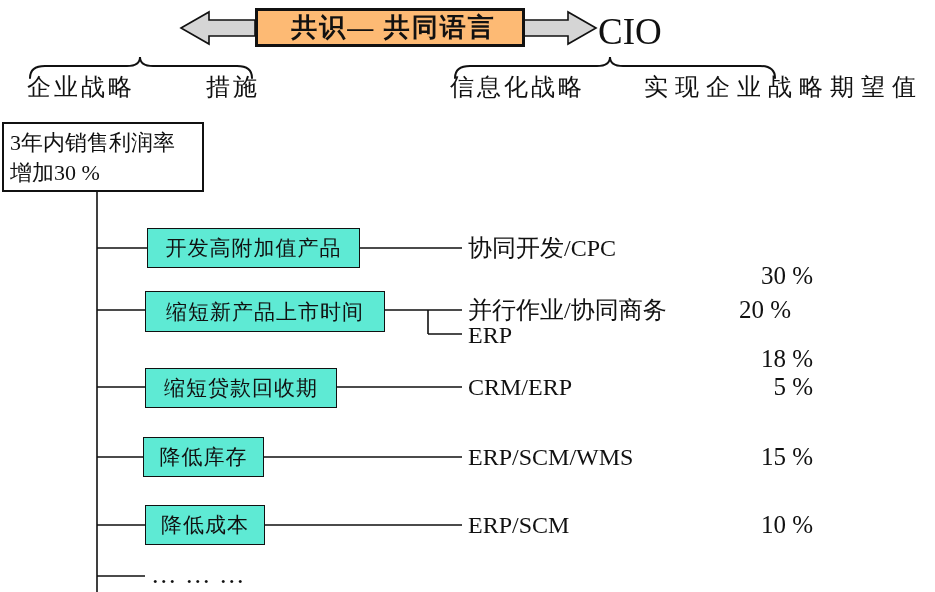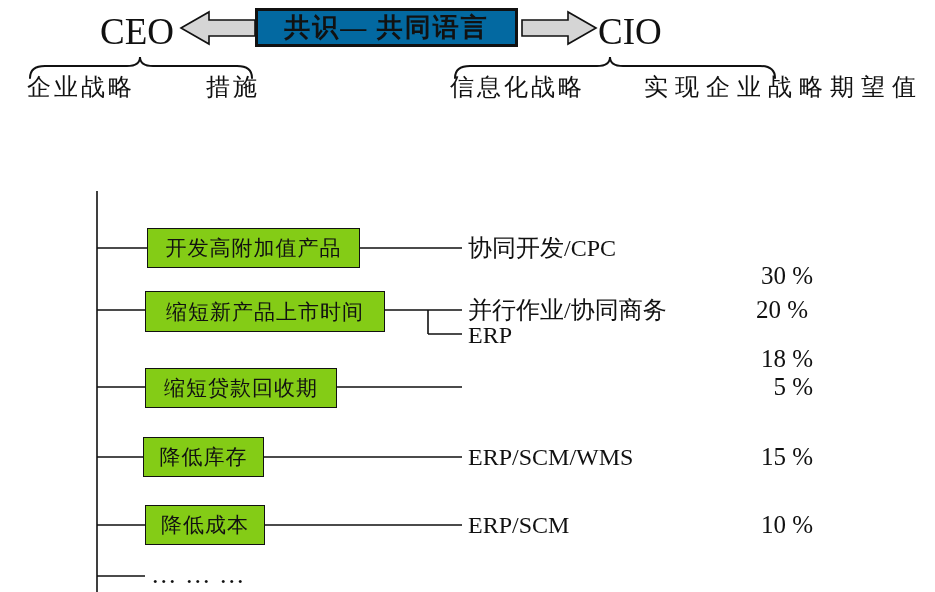--- a/index.html
+++ b/index.html
@@ -55,7 +55,6 @@
              M97,576 L145,576" fill="none" stroke="#111" stroke-width="1.6"></path>
   </svg>
 
-  <div class="txt role" style="left:100px;top:12px;">CEO</div>
   <div class="consensus-box">共识— 共同语言</div>
   <div class="txt col-label" style="left:27px;top:74px;">企业战略</div>
 

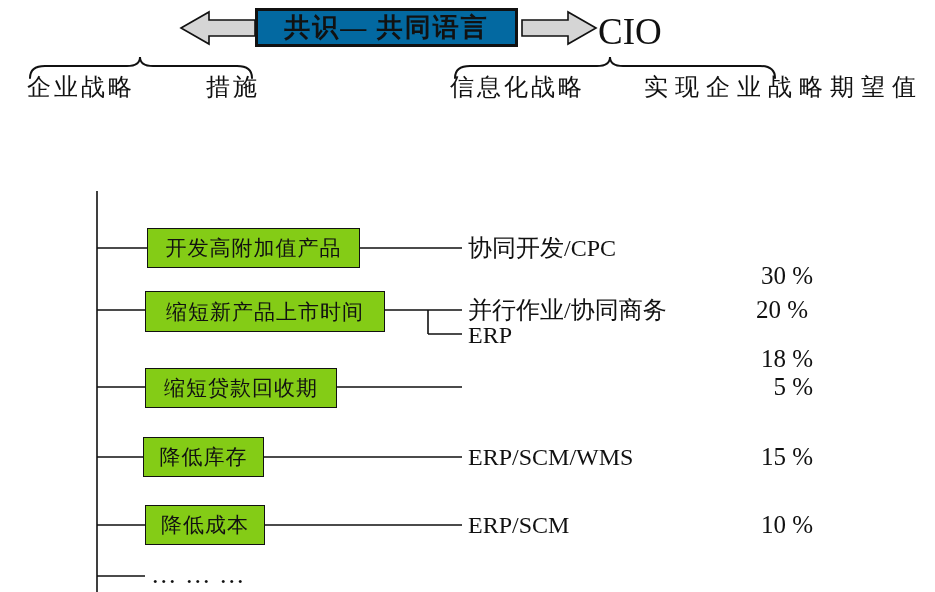--- a/index.html
+++ b/index.html
@@ -13,8 +13,8 @@
   .role{font-size:37px;line-height:40px;}
   .consensus-box{
     position:absolute;z-index:2;left:255px;top:8px;width:257px;height:33px;
-    border:3px solid #111;background:#0369a1;display:flex;align-items:center;justify-content:center;
-    font-size:26px;font-weight:bold;letter-spacing:2px;
+    border:3px solid #111;background:#fdba74;display:flex;align-items:center;justify-content:center;
+    font-size:26px;font-weight:bold;letter-spacing:2px;padding-left:7px;
   }
   .col-label{font-size:24px;letter-spacing:3px;line-height:26px;}
   .goal-box{

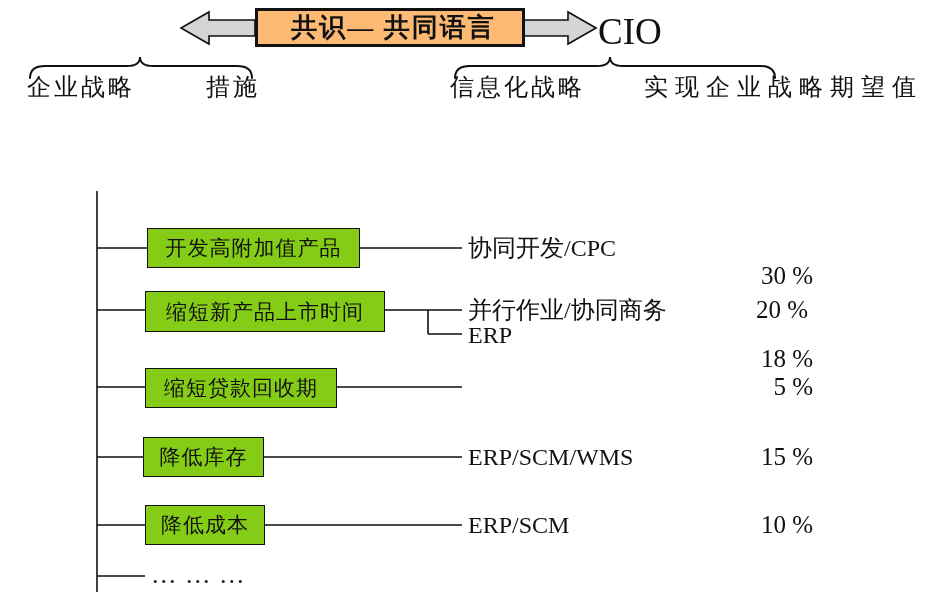--- a/index.html
+++ b/index.html
@@ -63,6 +63,10 @@
   <div class="txt col-label" style="left:450px;top:74px;">信息化战略</div>
   <div class="txt col-label" style="left:644px;top:74px;letter-spacing:7px;">实现企业战略期望值</div>
 
+  <div class="goal-box">
+    <div>3年内销售利润率</div>
+    <div>增加30 %</div>
+  </div>
 
   <div class="mbox" style="left:147px;top:228px;width:211px;height:38px;">开发高附加值产品</div>
   <div class="mbox" style="left:145px;top:291px;width:238px;height:39px;">缩短新产品上市时间</div>

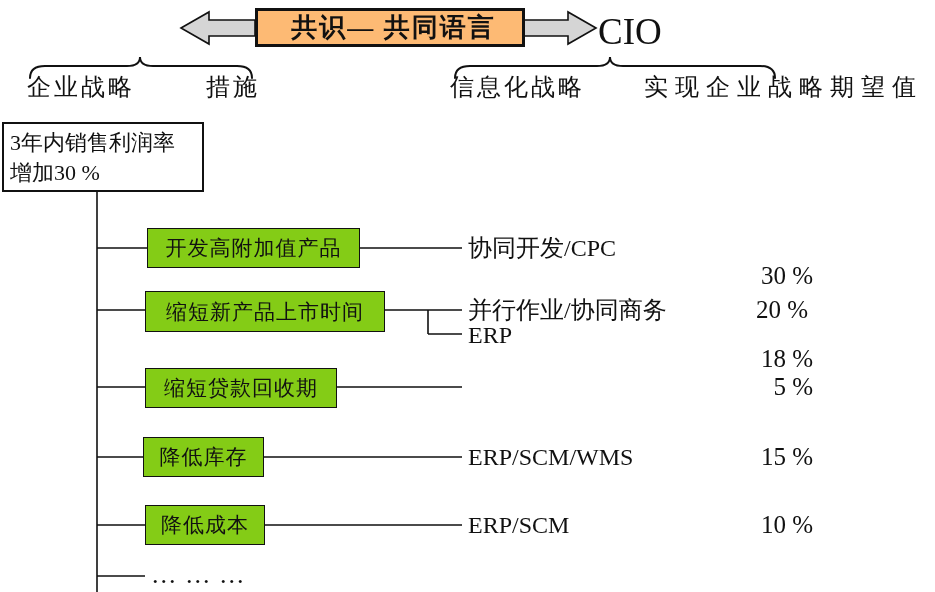--- a/index.html
+++ b/index.html
@@ -23,7 +23,7 @@
     font-size:22px;line-height:30px;
   }
   .mbox{
-    position:absolute;z-index:2;border:1.6px solid #111;background:#84cc16;
+    position:absolute;z-index:2;border:1.6px solid #111;background:#5eead4;
     display:flex;align-items:center;justify-content:center;
     font-size:21px;letter-spacing:1px;
   }

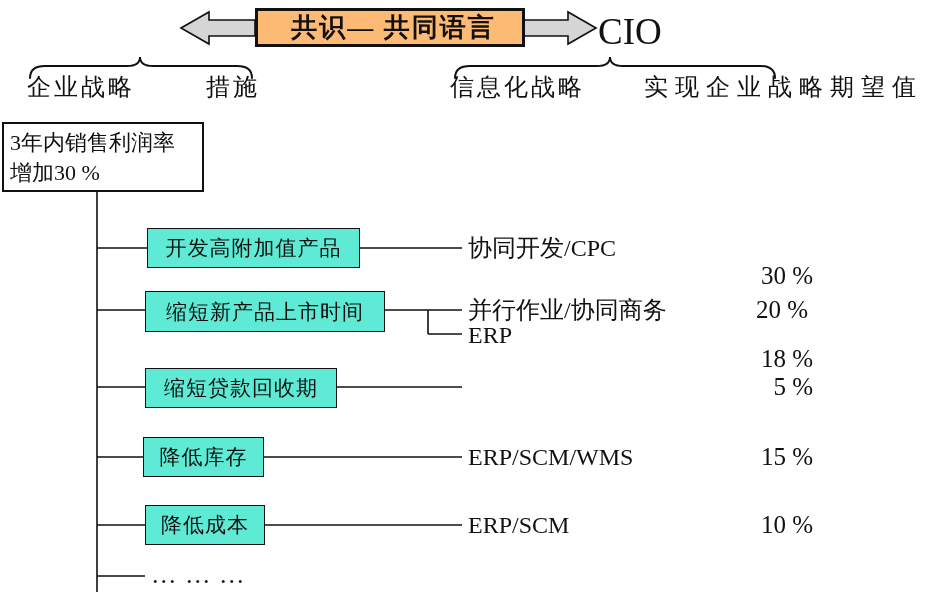--- a/index.html
+++ b/index.html
@@ -81,7 +81,7 @@
   <div class="txt it-label" style="left:468px;top:510px;">ERP/SCM</div>
 
   <div class="txt pct" style="left:688px;top:233px;margin-top:28px;">30 %</div>
-  <div class="txt pct" style="left:683px;top:295px;">20 %</div>
+  <div class="txt pct" style="left:666px;top:295px;">20 %</div>
   <div class="txt pct" style="left:688px;top:320px;margin-top:24px;">18 %</div>
   <div class="txt pct" style="left:688px;top:372px;">5 %</div>
   <div class="txt pct" style="left:688px;top:442px;">15 %</div>

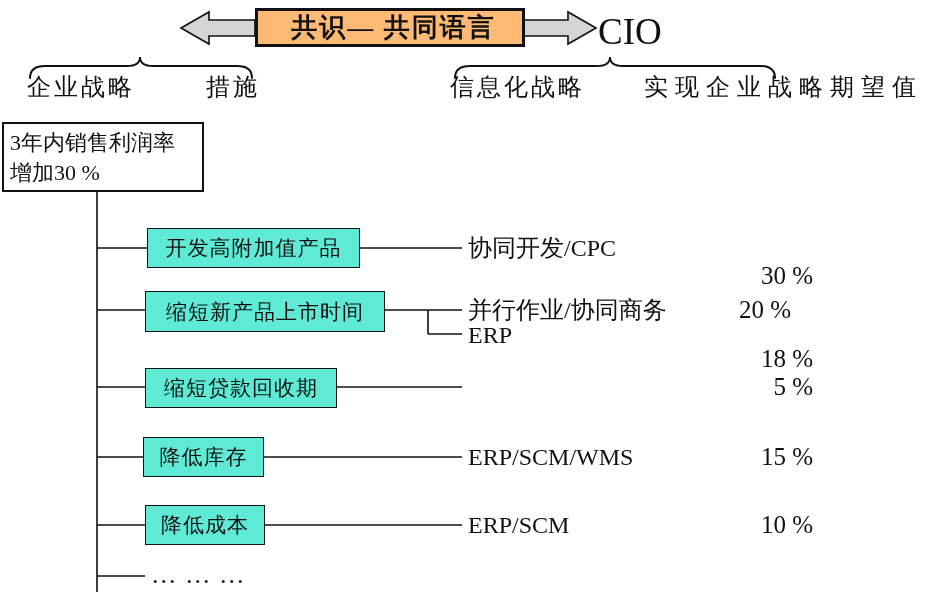--- a/index.html
+++ b/index.html
@@ -77,6 +77,7 @@
   <div class="txt it-label" style="left:468px;top:233px;">协同开发/CPC</div>
   <div class="txt it-label" style="left:468px;top:295px;">并行作业/协同商务</div>
   <div class="txt it-label" style="left:468px;top:320px;">ERP</div>
+  <div class="txt it-label" style="left:468px;top:372px;">CRM/ERP</div>
   <div class="txt it-label" style="left:468px;top:442px;">ERP/SCM/WMS</div>
   <div class="txt it-label" style="left:468px;top:510px;">ERP/SCM</div>
 

